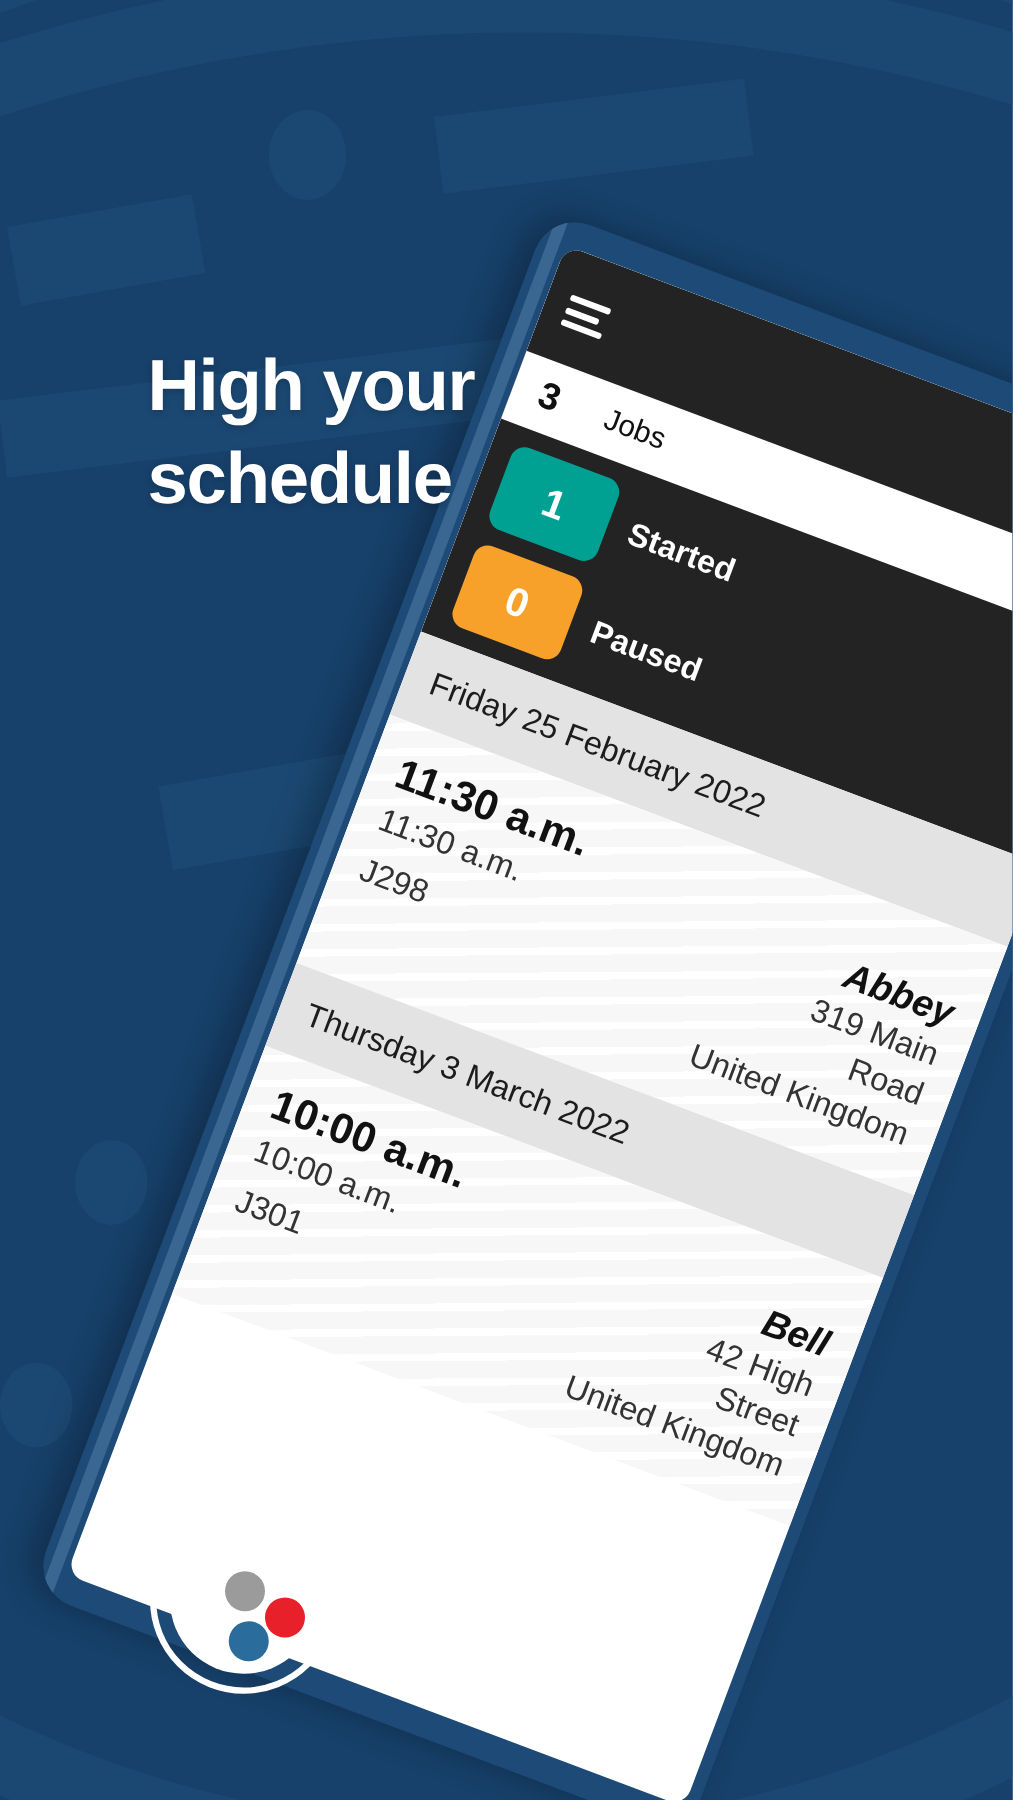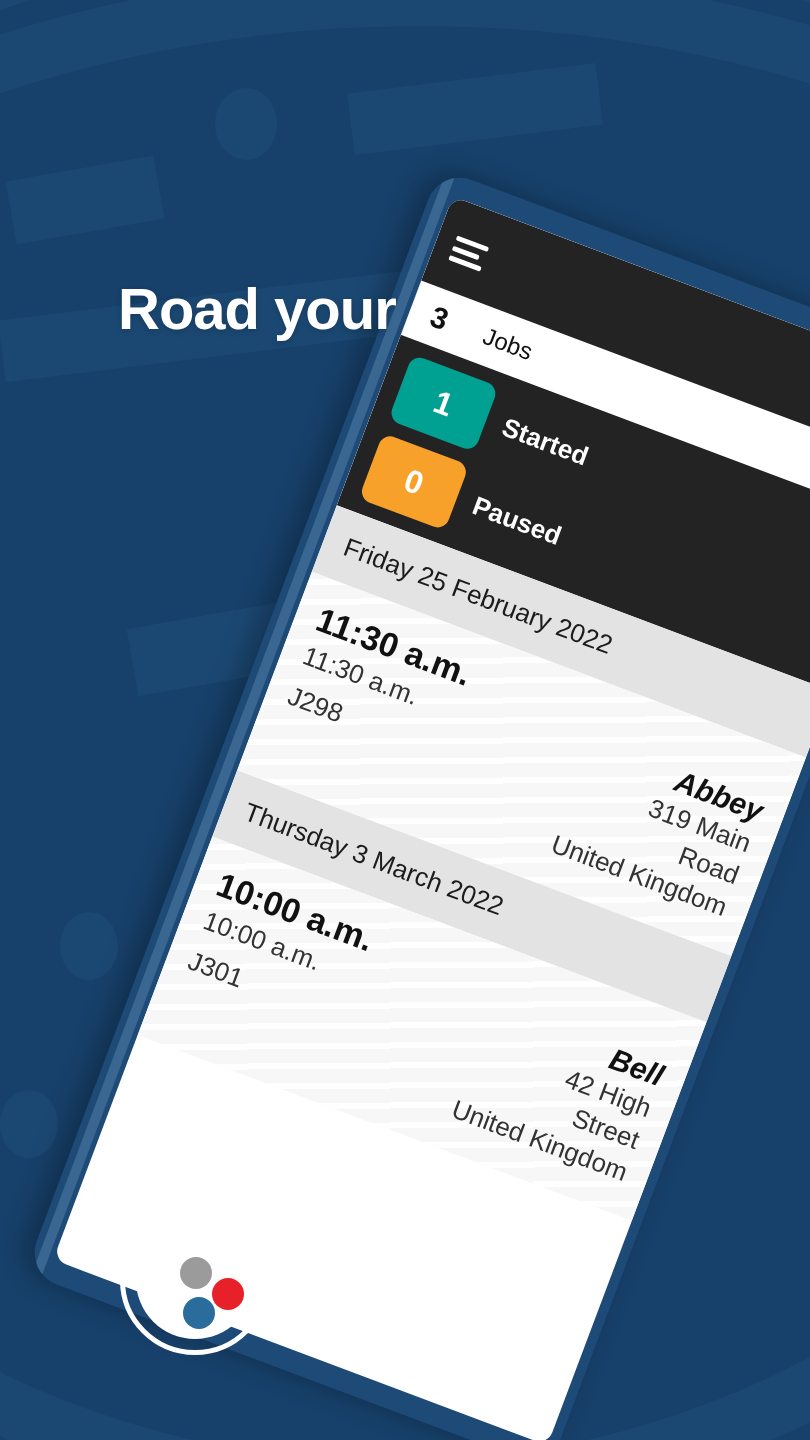--- a/index.html
+++ b/index.html
@@ -272,7 +272,7 @@
   </div>
 
   <div class="headline">
-    <span class="ln">Road your</span>
+    <span class="ln">High your</span>
   </div>
 
   <div class="logo">

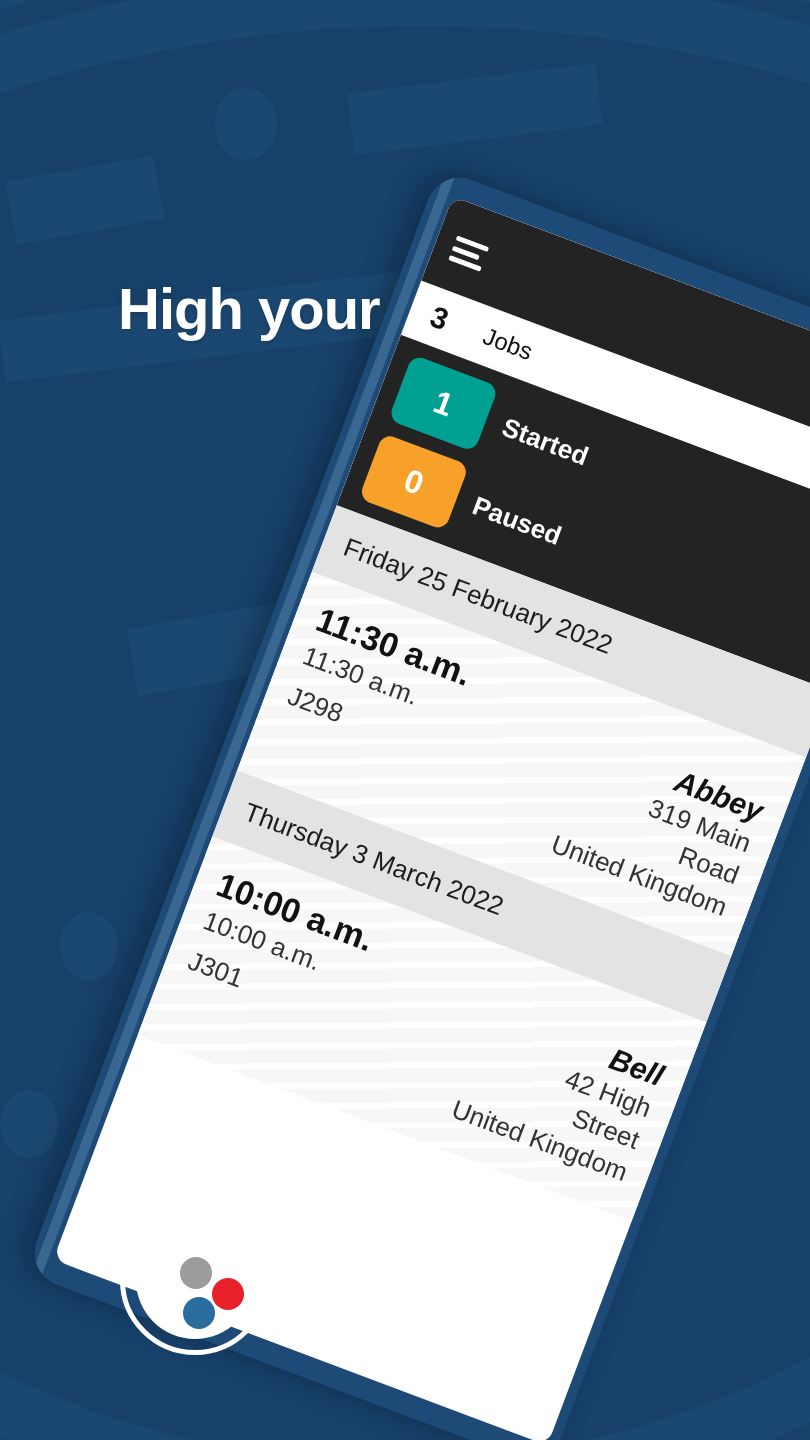--- a/index.html
+++ b/index.html
@@ -273,6 +273,7 @@
 
   <div class="headline">
     <span class="ln">High your</span>
+    <span class="ln">schedule</span>
   </div>
 
   <div class="logo">

